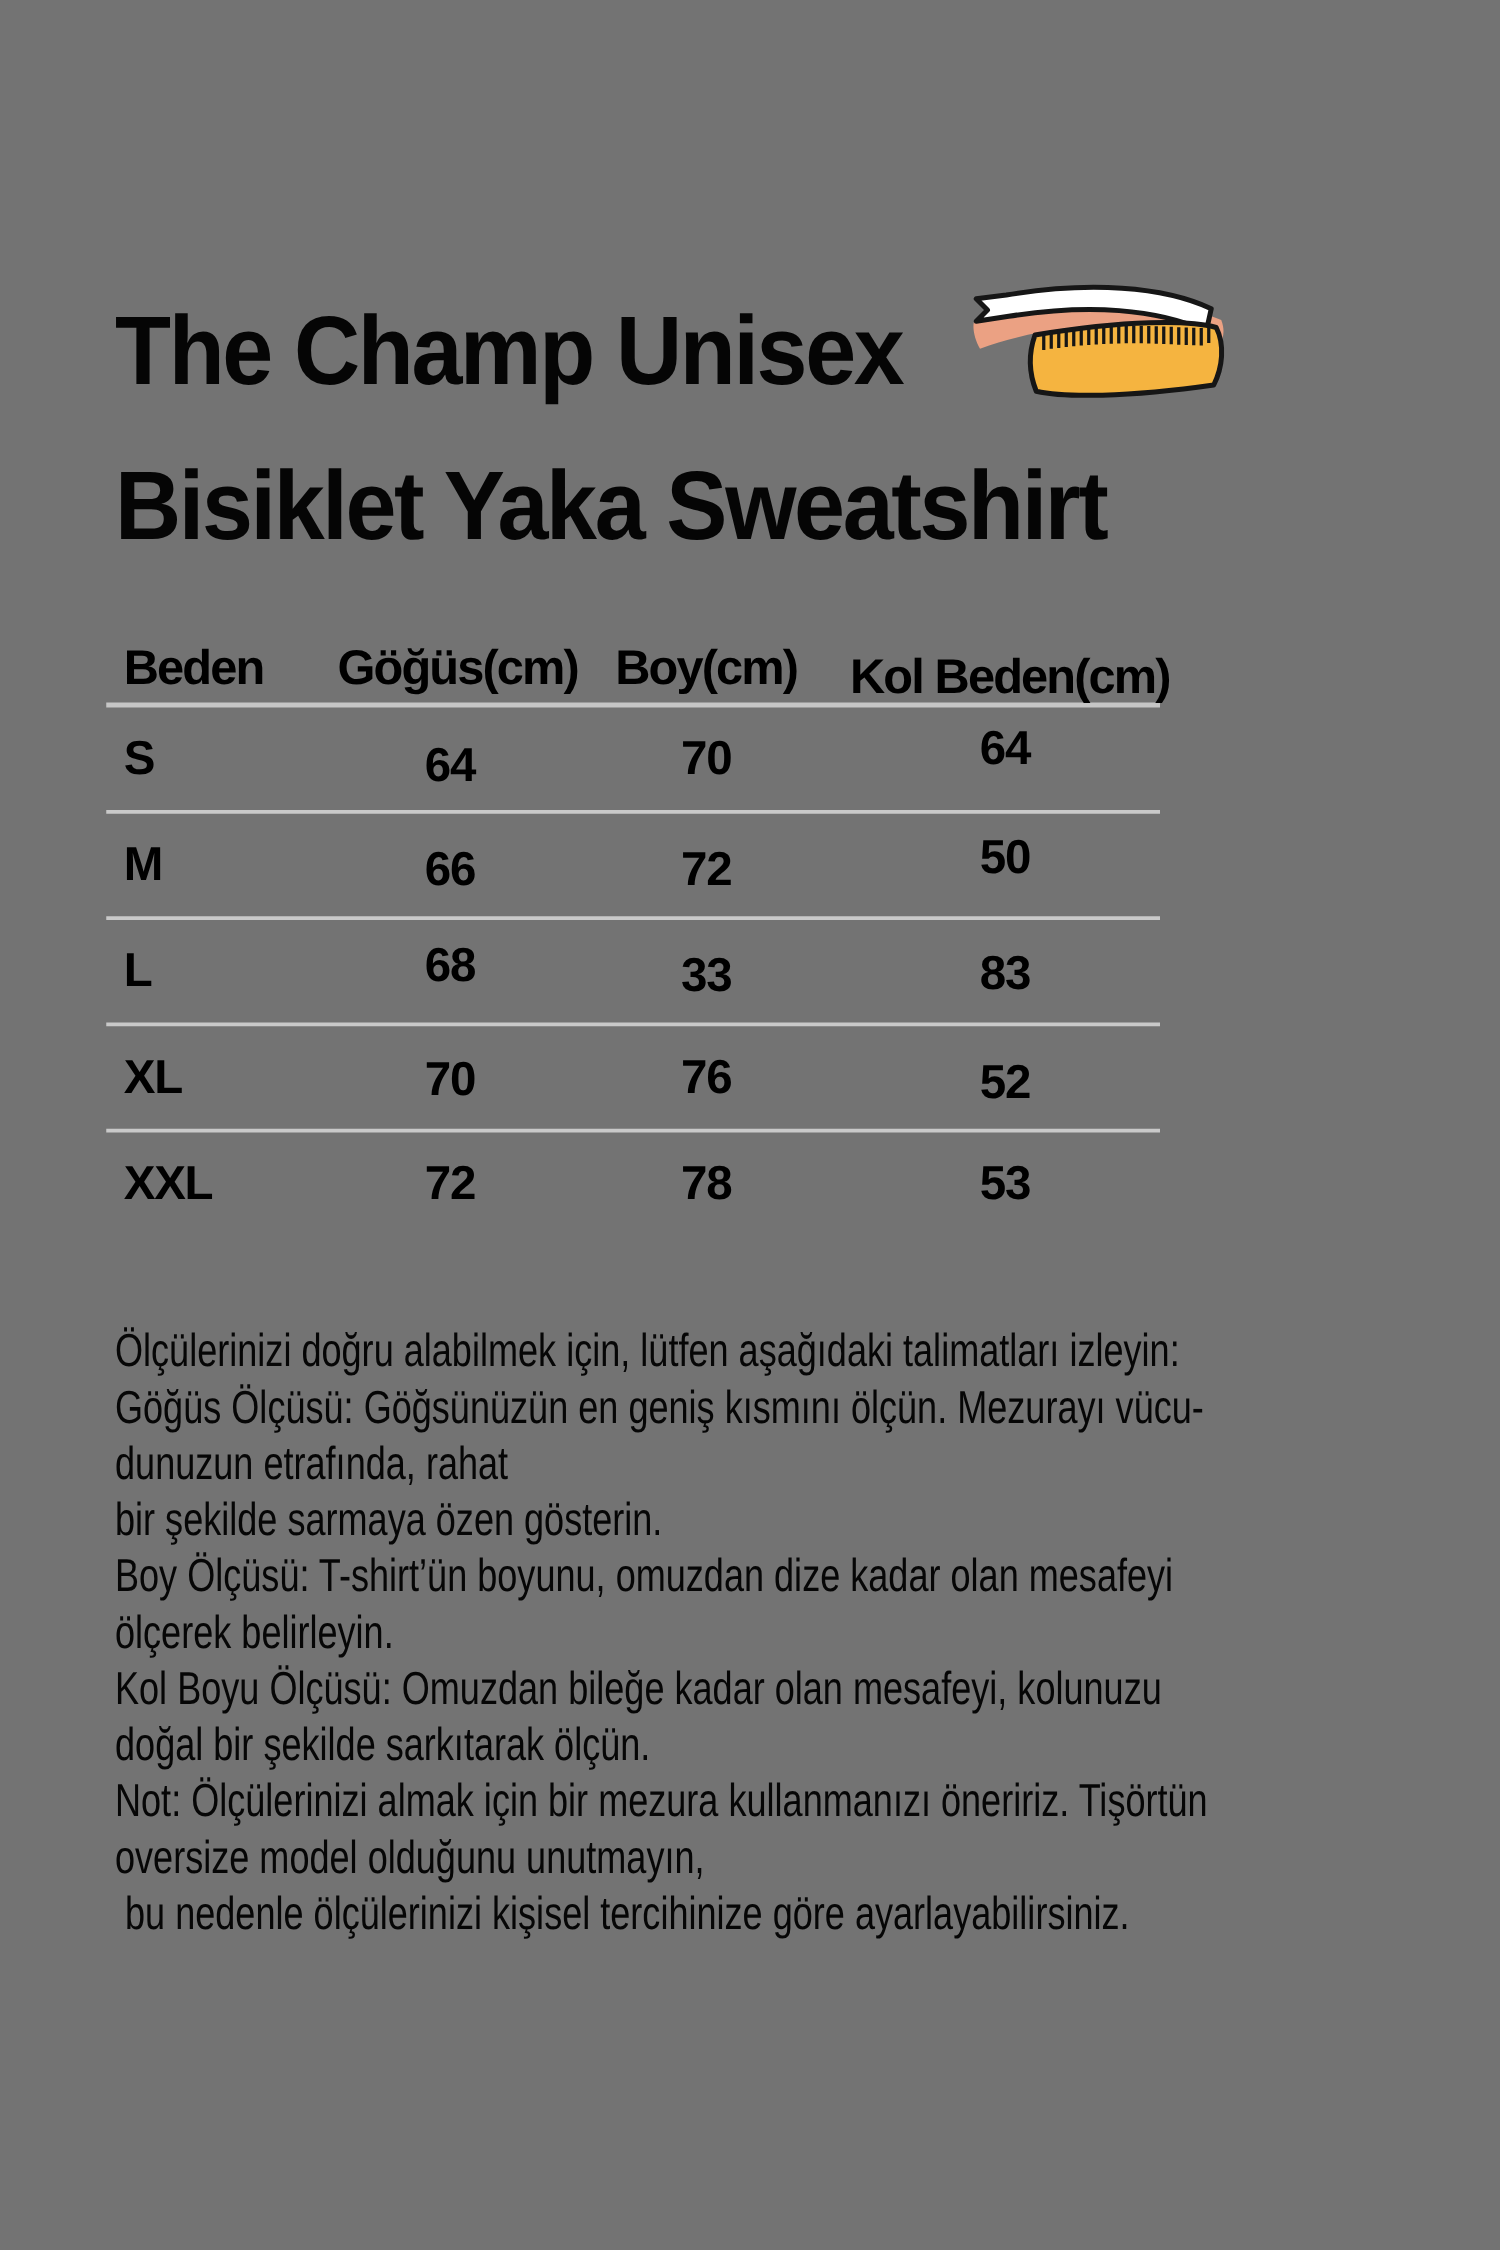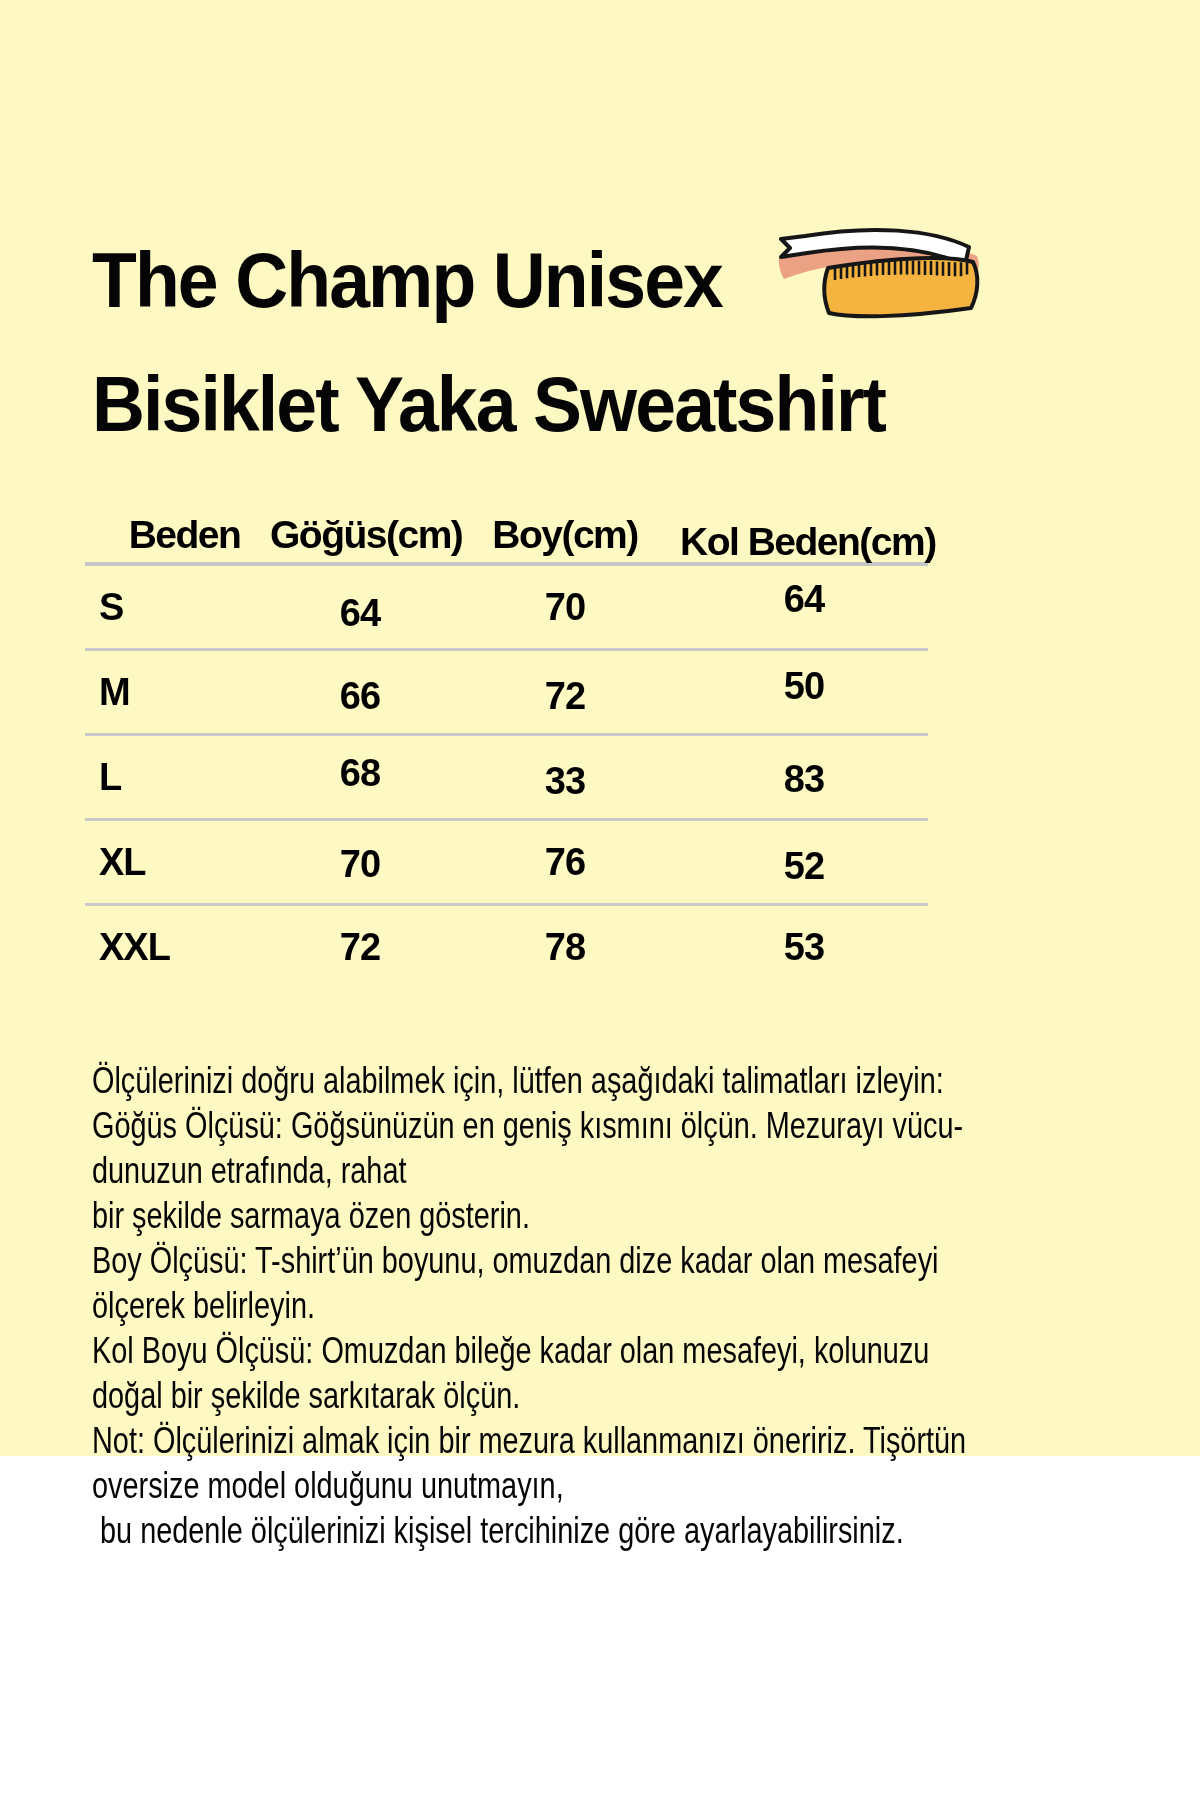--- a/index.html
+++ b/index.html
@@ -10,7 +10,7 @@
     color: #000;
     overflow: hidden;
   }
-  .page { position: relative; width: 1200px; height: 1456px; background: #fef9c3; }
+  .page { position: relative; width: 1200px; height: 1800px; background: #737373; }
 
   
   .title-block {

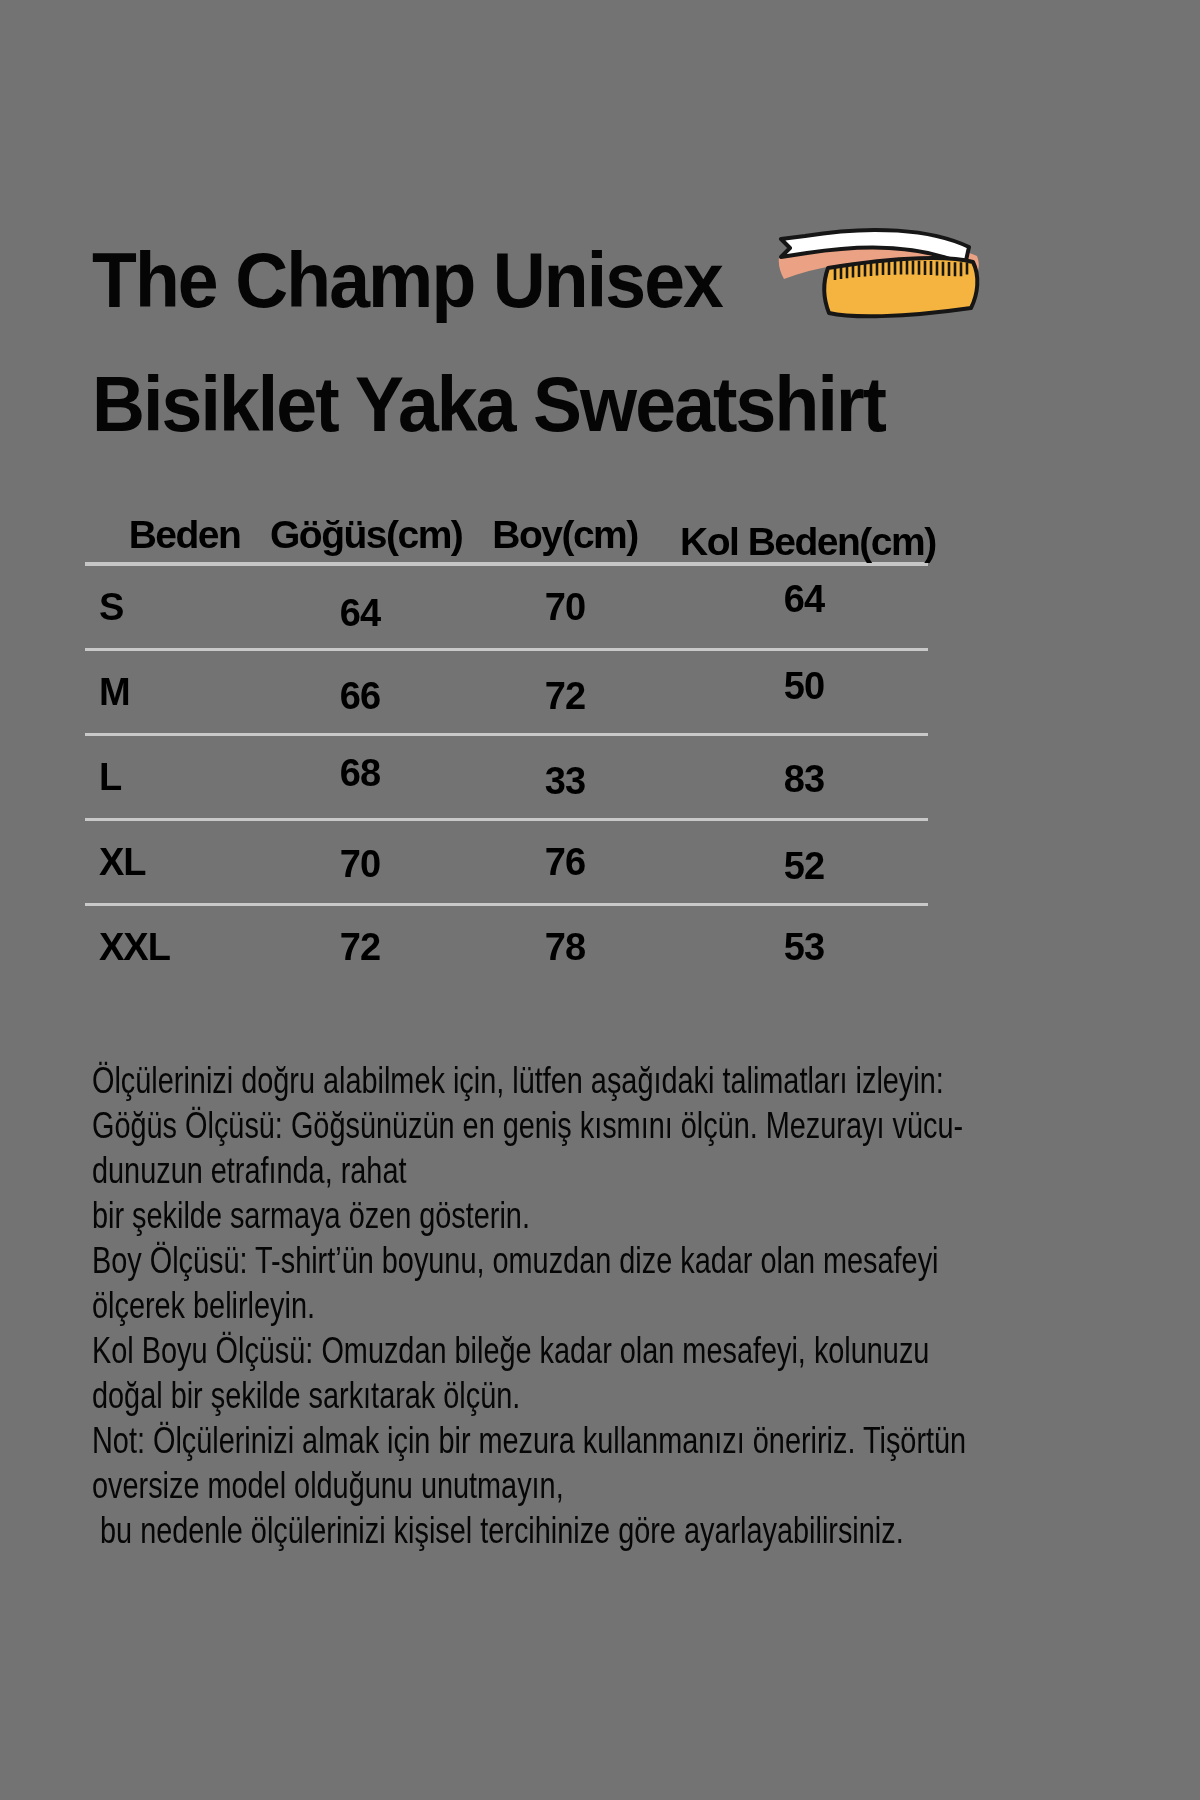--- a/index.html
+++ b/index.html
@@ -38,7 +38,7 @@
     font-size: 39px; font-weight: 700; letter-spacing: -1.5px;
     text-align: center; white-space: nowrap;
   }
-  .th-size { text-align: center; padding-left: 14px; }
+  .th-size { text-align: left; padding-left: 14px; }
   .th-kol { position: relative; top: 7px; }
 
   .t-row {

